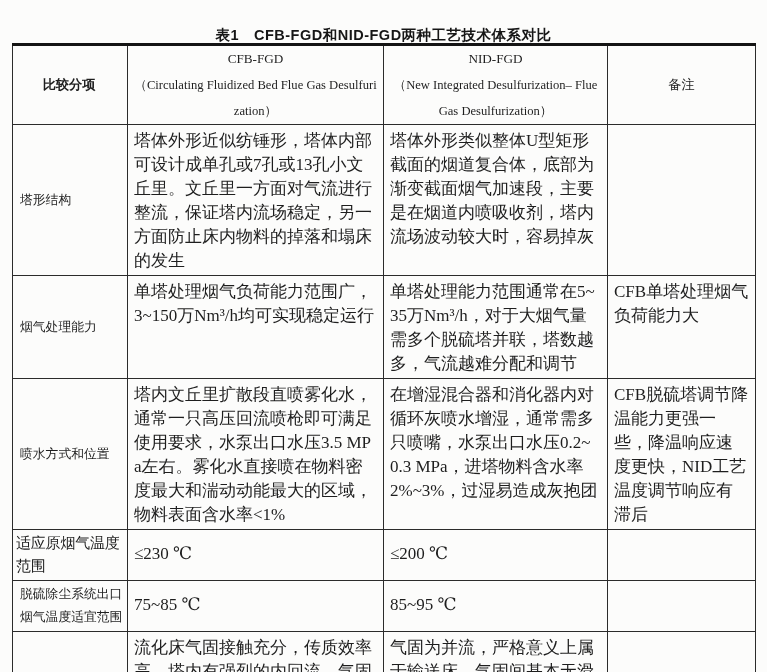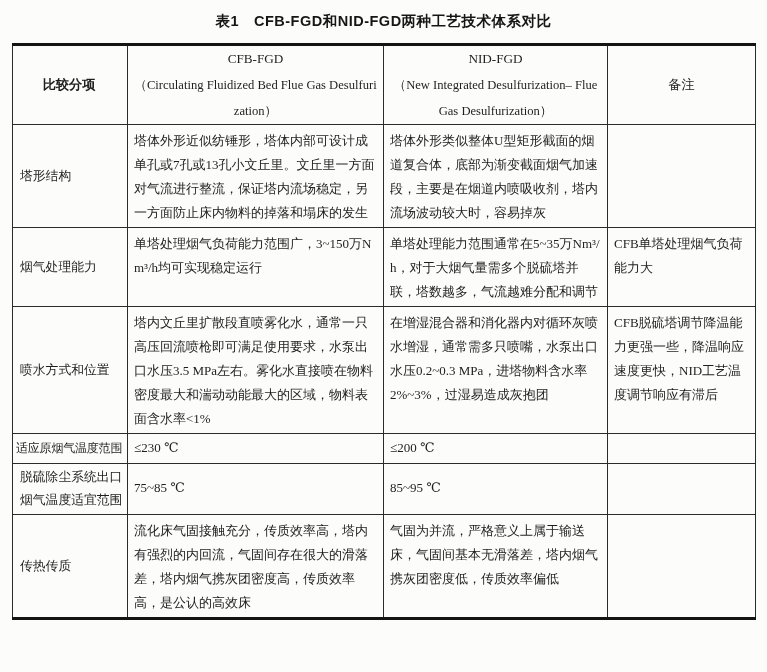--- a/index.html
+++ b/index.html
@@ -13,7 +13,7 @@
   }
   .page{position:relative;width:767px;height:672px;}
   .doc-title{
-    position:absolute;top:12px;left:0;width:767px;
+    position:absolute;top:26px;left:0;width:767px;
     text-align:center;
     font-family:"Liberation Sans","DejaVu Sans",sans-serif;
     font-weight:bold;font-size:14.5px;color:#161616;

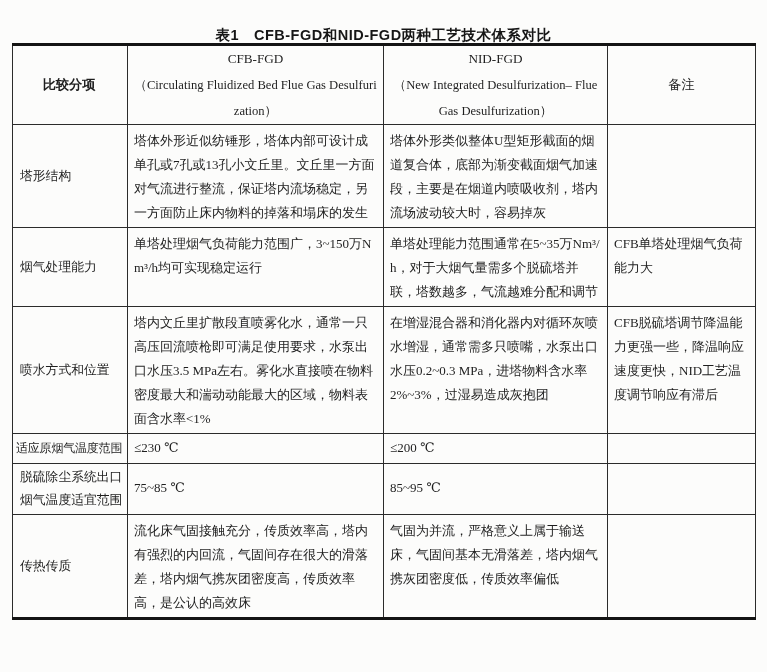--- a/index.html
+++ b/index.html
@@ -33,7 +33,7 @@
   col.c4{width:148px;}
   td{
     border:1px solid #2b2b2b;
-    font-size:13px;
+    font-size:17px;
     line-height:24px;
     vertical-align:top;
     padding:4px 6px 2px 6px;

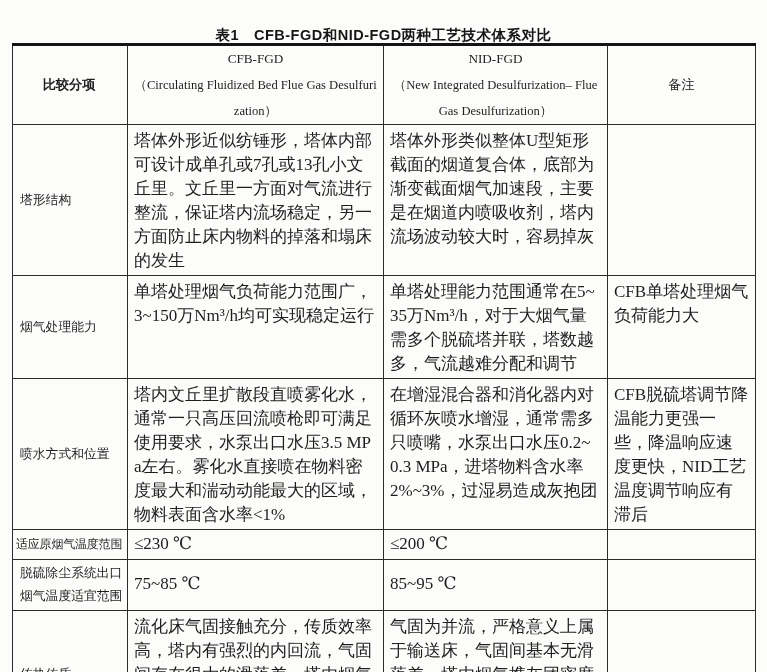--- a/index.html
+++ b/index.html
@@ -46,7 +46,7 @@
     font-size:12.8px;
     line-height:23px;
   }
-  td.label.tight{font-size:12px;padding-left:3px;letter-spacing:-0.2px;}
+  td.label.tight{font-size:15px;padding-left:3px;letter-spacing:-0.2px;}
   td.vm{vertical-align:middle;padding-top:0;margin-left:46px;}
   tr.hdr td{
     vertical-align:middle;

